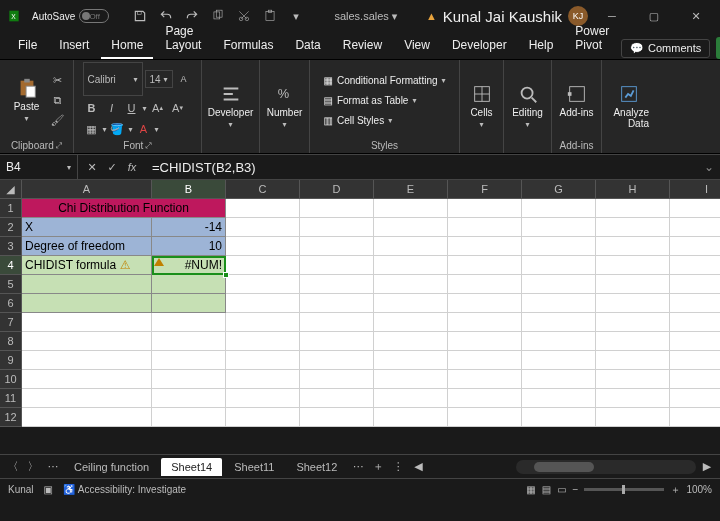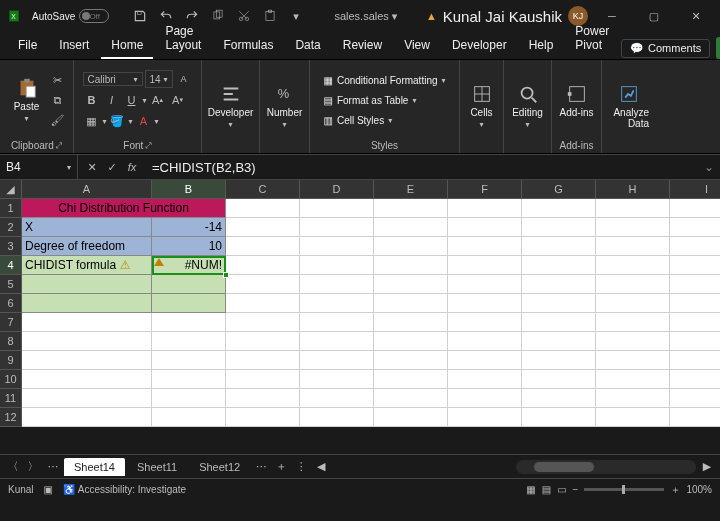--- a/index.html
+++ b/index.html
@@ -48,7 +48,7 @@
   .col{display:flex;flex-direction:column;gap:2px;justify-content:center}
   .row{display:flex;gap:2px;align-items:center}
   .smbtn{min-width:18px;height:18px;display:flex;align-items:center;justify-content:center;color:var(--text2);font-size:11px}
-  .fontname{width:60px;height:14px;border:1px solid var(--border);font-size:10px;padding:0 4px;display:flex;align-items:center;justify-content:space-between;color:var(--text2)}
+  .fontname{width:60px;height:34px;border:1px solid var(--border);font-size:10px;padding:0 4px;display:flex;align-items:center;justify-content:space-between;color:var(--text2)}
   .fontsize{width:28px;height:18px;border:1px solid var(--border);font-size:10px;padding:0 4px;display:flex;align-items:center;justify-content:space-between;color:var(--text2)}
   .longbtn{height:18px;display:flex;align-items:center;gap:4px;font-size:10px;color:var(--text);padding:0 4px}
   .caret{font-size:8px;color:var(--text2)}

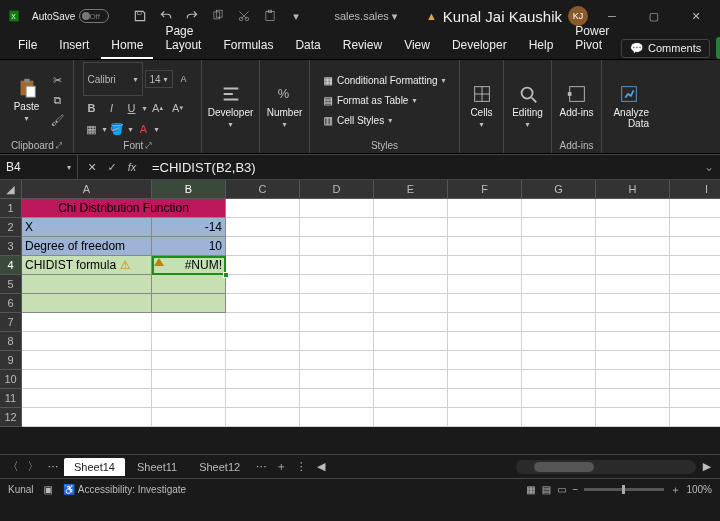--- a/index.html
+++ b/index.html
@@ -518,6 +518,7 @@
   <span class="nav">〈</span>
   <span class="nav">〉</span>
   <span class="nav">⋯</span>
+  <div class="stab">Ceiling function</div>
   <div class="stab active">Sheet14</div>
   <div class="stab">Sheet11</div>
   <div class="stab">Sheet12</div>

